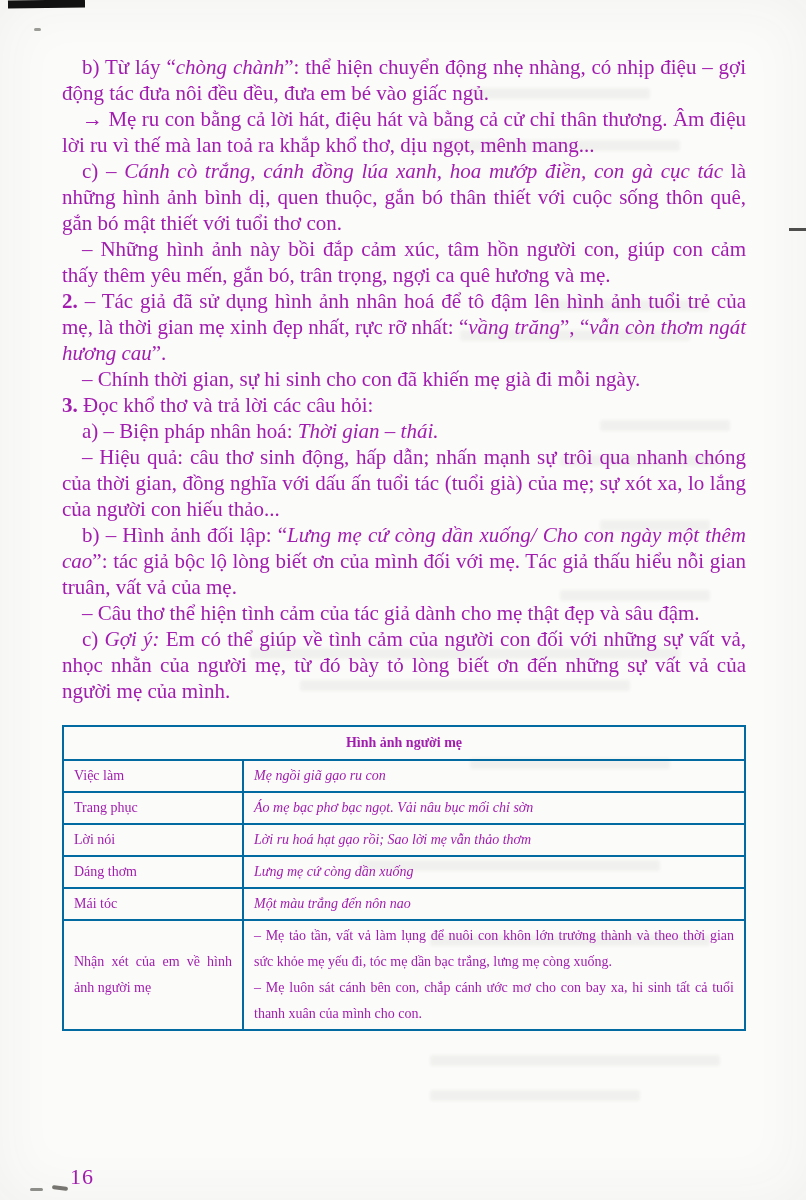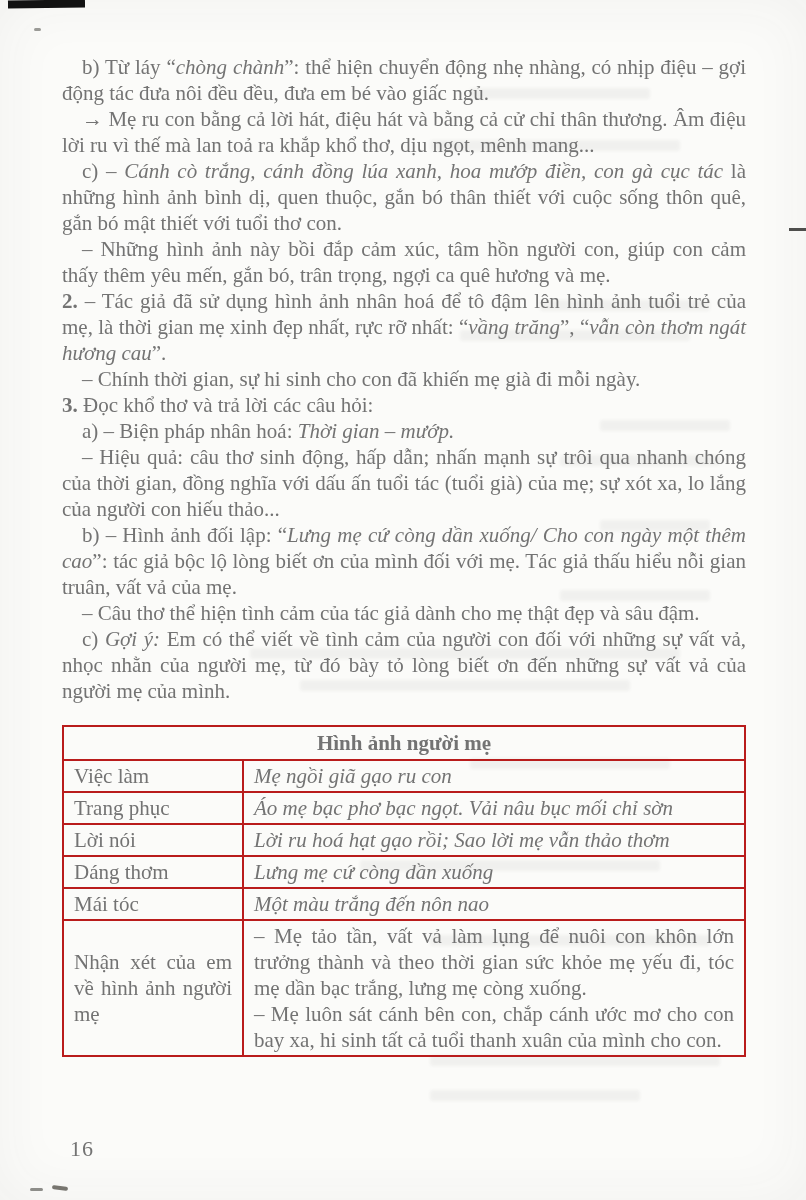--- a/index.html
+++ b/index.html
@@ -7,7 +7,7 @@
     position:relative;
     width:806px;height:1200px;
     background:#fbfbf9;
-    color:#737373;
+    color:#a21caf;
     font-family:"Liberation Serif","DejaVu Serif",serif;
     overflow:hidden;
     box-shadow:inset 0 0 60px rgba(60,60,55,0.05);

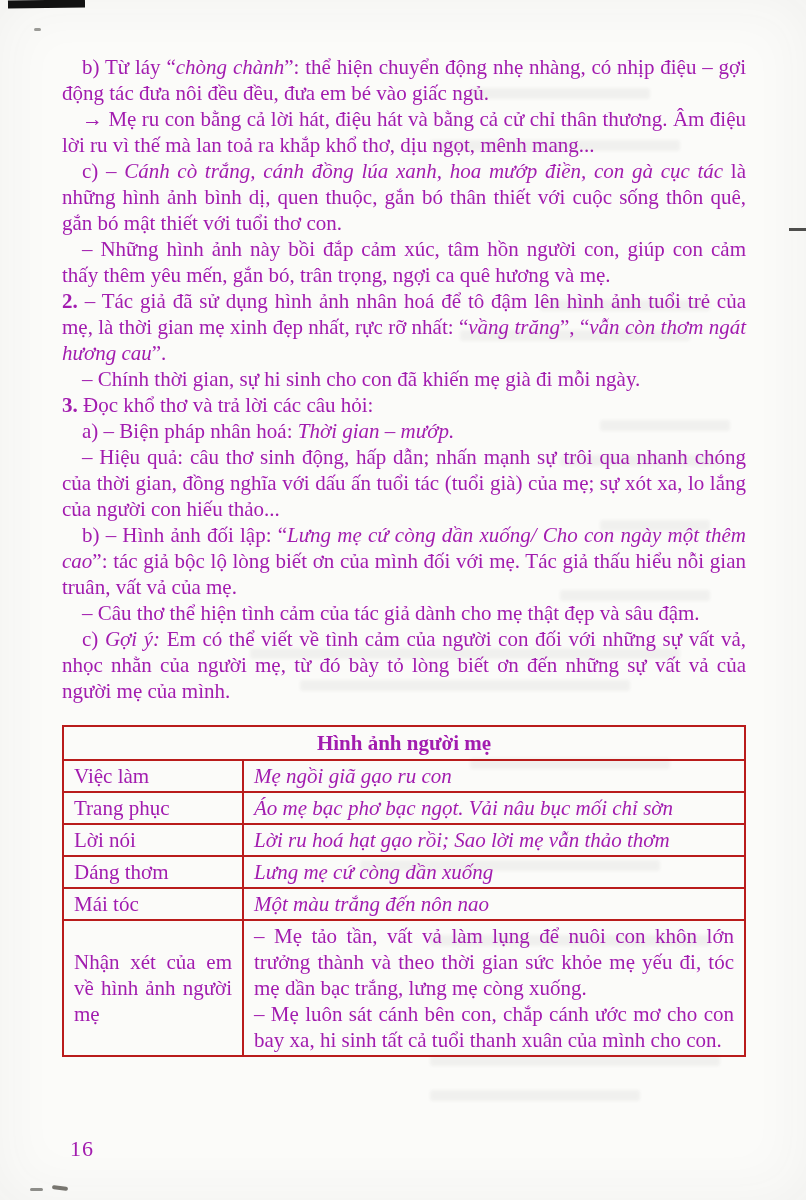--- a/index.html
+++ b/index.html
@@ -115,7 +115,7 @@
         <p class="no-indent"><span class="bd">2.</span><span> – Tác giả đã sử dụng hình ảnh nhân hoá để tô đậm lên hình ảnh tuổi trẻ của mẹ, là thời gian mẹ xinh đẹp nhất, rực rỡ nhất: “</span><span class="it">vầng trăng</span><span>”, “</span><span class="it">vẫn còn thơm ngát hương cau</span><span>”.</span></p>
         <p><span>– Chính thời gian, sự hi sinh cho con đã khiến mẹ già đi mỗi ngày.</span></p>
         <p class="no-indent"><span class="bd">3.</span><span> Đọc khổ thơ và trả lời các câu hỏi:</span></p>
-        <p><span>a) – Biện pháp nhân hoá: </span><span class="it">Thời gian – mướp.</span></p>
+        <p><span>a) – Biện pháp nhân hoá: </span><span class="it">Thời gian – thái.</span></p>
         <p><span>– Hiệu quả: câu thơ sinh động, hấp dẫn; nhấn mạnh sự trôi qua nhanh chóng của thời gian, đồng nghĩa với dấu ấn tuổi tác (tuổi già) của mẹ; sự xót xa, lo lắng của người con hiếu thảo...</span></p>
         <p><span>b) – Hình ảnh đối lập: “</span><span class="it">Lưng mẹ cứ còng dần xuống/ Cho con ngày một thêm cao</span><span>”: tác giả bộc lộ lòng biết ơn của mình đối với mẹ. Tác giả thấu hiểu nỗi gian truân, vất vả của mẹ.</span></p>
         <p><span>– Câu thơ thể hiện tình cảm của tác giả dành cho mẹ thật đẹp và sâu đậm.</span></p>

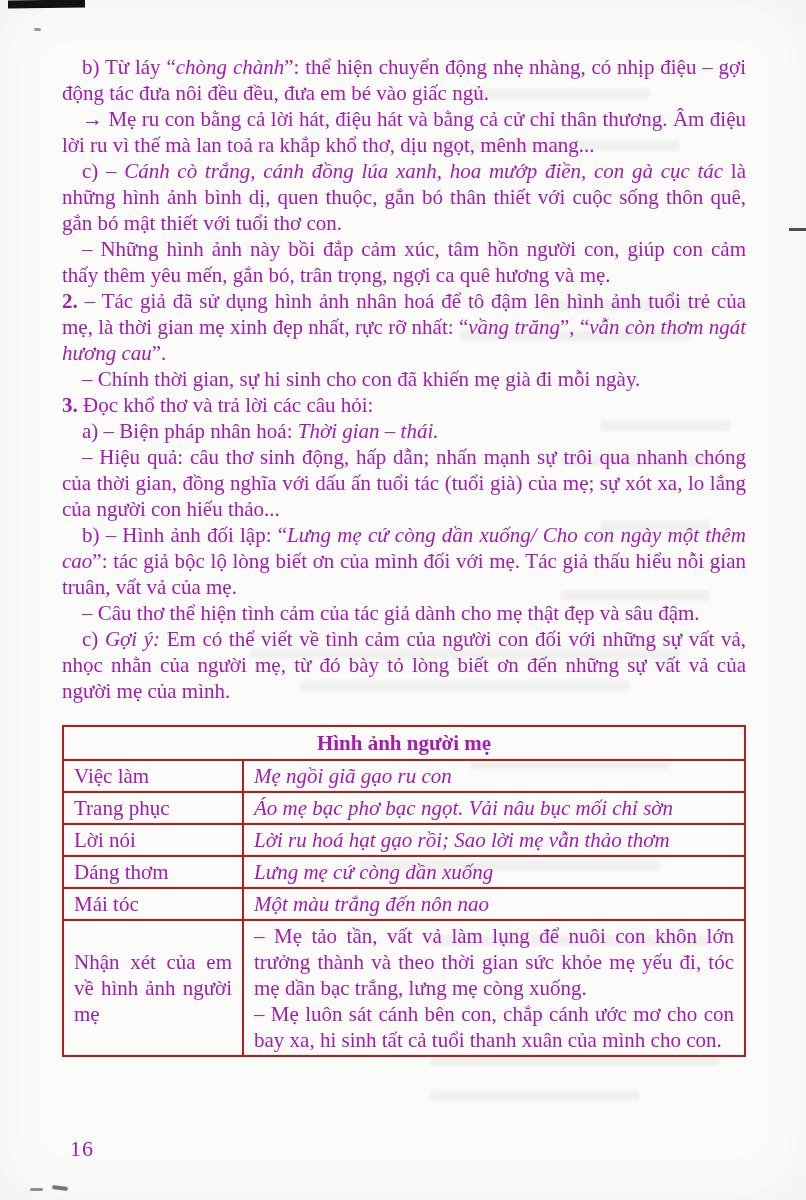--- a/index.html
+++ b/index.html
@@ -119,7 +119,7 @@
         <p><span>– Hiệu quả: câu thơ sinh động, hấp dẫn; nhấn mạnh sự trôi qua nhanh chóng của thời gian, đồng nghĩa với dấu ấn tuổi tác (tuổi già) của mẹ; sự xót xa, lo lắng của người con hiếu thảo...</span></p>
         <p><span>b) – Hình ảnh đối lập: “</span><span class="it">Lưng mẹ cứ còng dần xuống/ Cho con ngày một thêm cao</span><span>”: tác giả bộc lộ lòng biết ơn của mình đối với mẹ. Tác giả thấu hiểu nỗi gian truân, vất vả của mẹ.</span></p>
         <p><span>– Câu thơ thể hiện tình cảm của tác giả dành cho mẹ thật đẹp và sâu đậm.</span></p>
-        <p><span>c) </span><span class="it">Gợi ý:</span><span> Em có thể viết về tình cảm của người con đối với những sự vất vả, nhọc nhằn của người mẹ, từ đó bày tỏ lòng biết ơn đến những sự vất vả của người mẹ của mình.</span></p>
+        <p><span>c) </span><span class="it">Gợi ý:</span><span> Em có thể giúp về tình cảm của người con đối với những sự vất vả, nhọc nhằn của người mẹ, từ đó bày tỏ lòng biết ơn đến những sự vất vả của người mẹ của mình.</span></p>
       </div>
 
     <table class="mother-table">

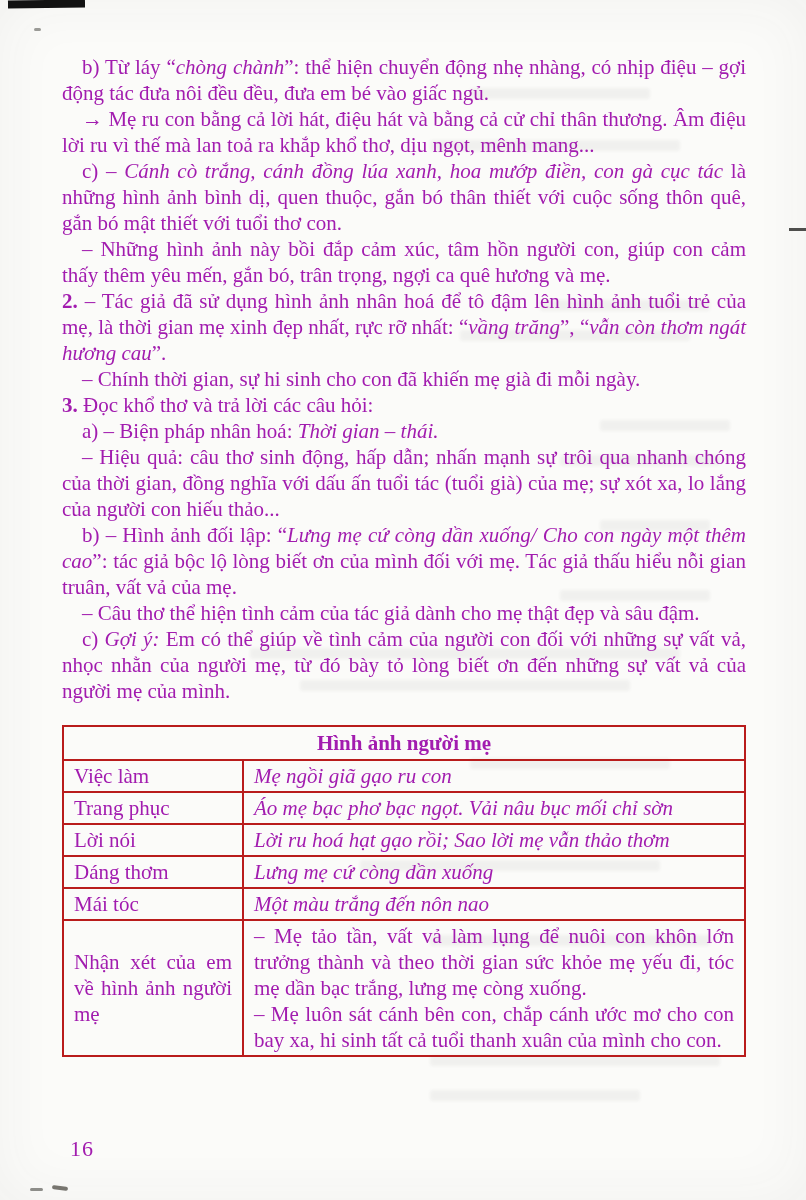--- a/index.html
+++ b/index.html
@@ -34,8 +34,8 @@
   }
   table.mother-table th,
   table.mother-table td{
-    border:2px solid #b91c1c;
-    font-size:21px;
+    border:2px solid #0369a1;
+    font-size:14px;
     line-height:26px;
     padding:2px 10px;
     vertical-align:middle;

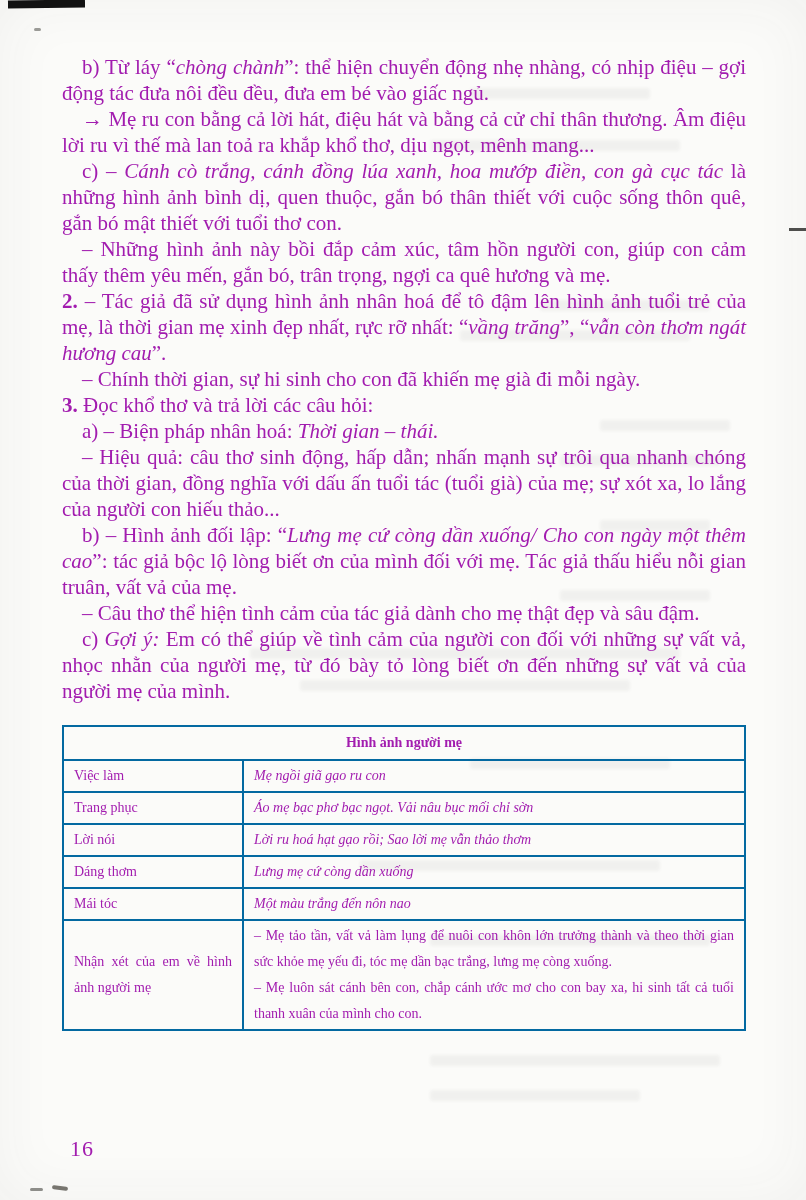--- a/index.html
+++ b/index.html
@@ -57,7 +57,7 @@
   td.value-cell p{margin:0;text-indent:0;text-align:justify;}
   .page-number{
     position:absolute;
-    left:70px;top:1136px;
+    left:70px;top:1164px;
     font-size:22px;
     letter-spacing:1px;
   }

